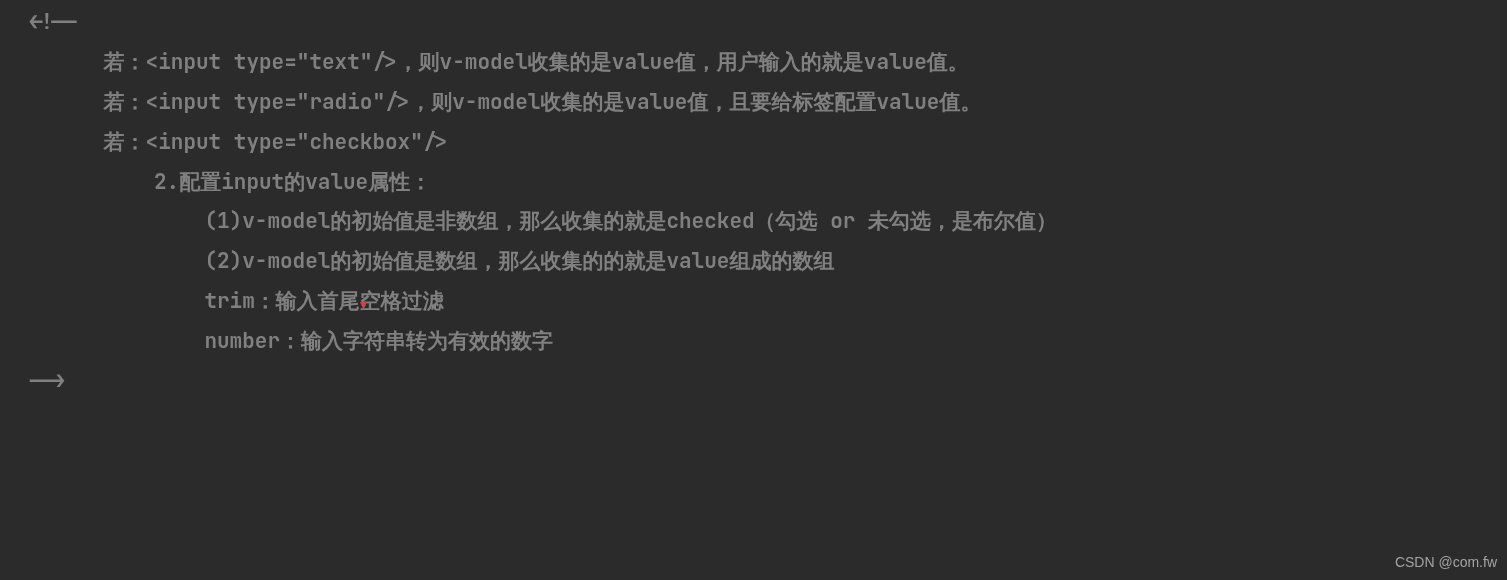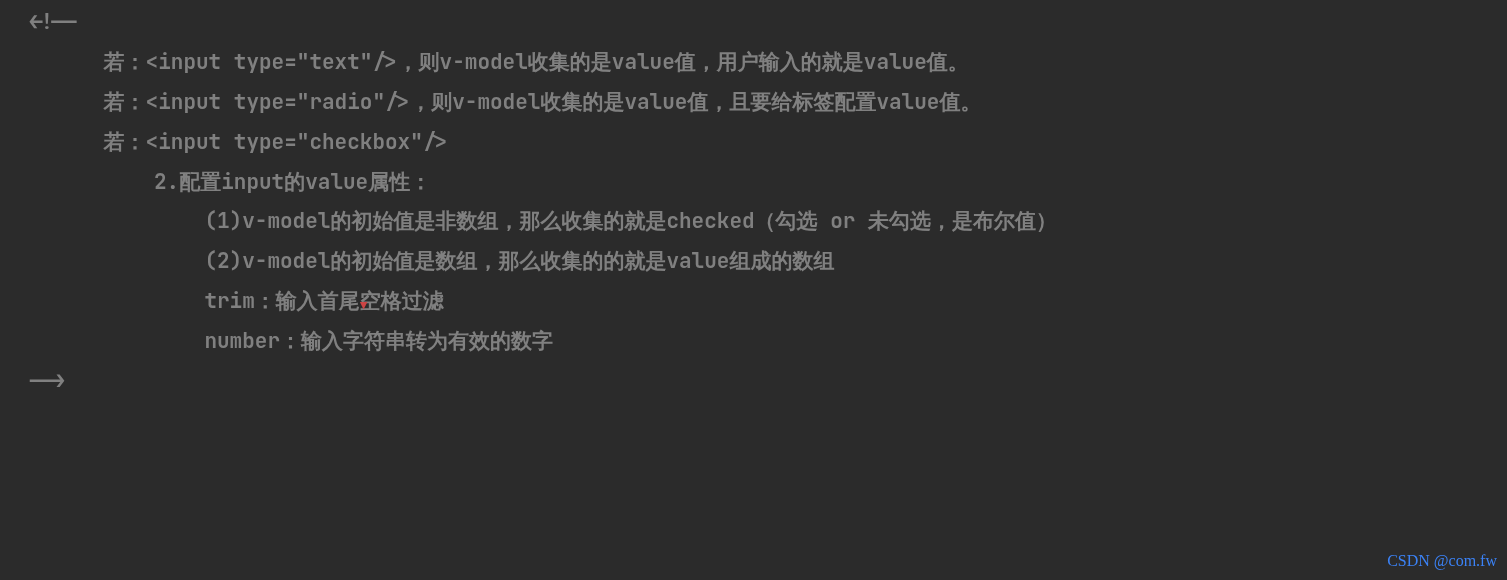--- a/index.html
+++ b/index.html
@@ -32,9 +32,9 @@
       position: absolute;
       bottom: 4px;
       right: 10px;
-      font-size: 16px;
-      color: #3b82f6;
-      font-family: Liberation Serif, serif;
+      font-size: 14px;
+      color: #a3a3a3;
+      font-family: Liberation Sans, sans-serif;
     }
     .cursor-mark {
       position: absolute;

